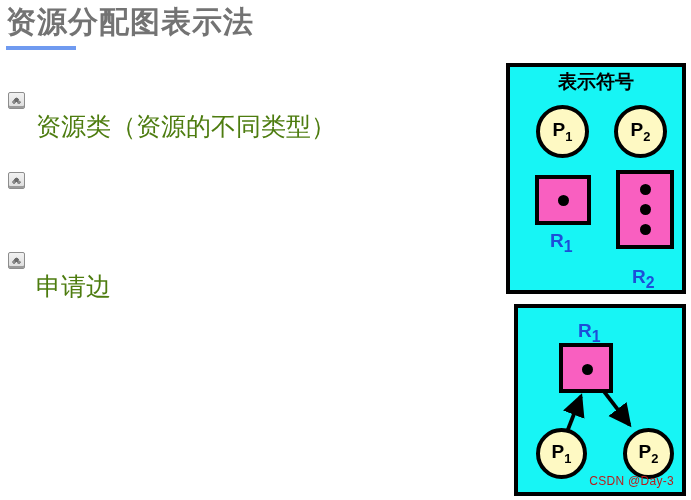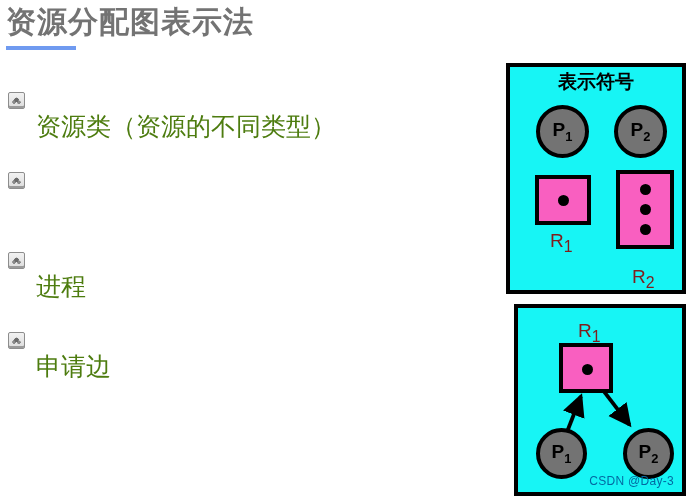--- a/index.html
+++ b/index.html
@@ -107,7 +107,7 @@
 
   .node-circle {
     position: absolute;
-    background: #737373;
+    background: #fef9c3;
     border: 4px solid #000000;
     border-radius: 50%;
     box-sizing: border-box;

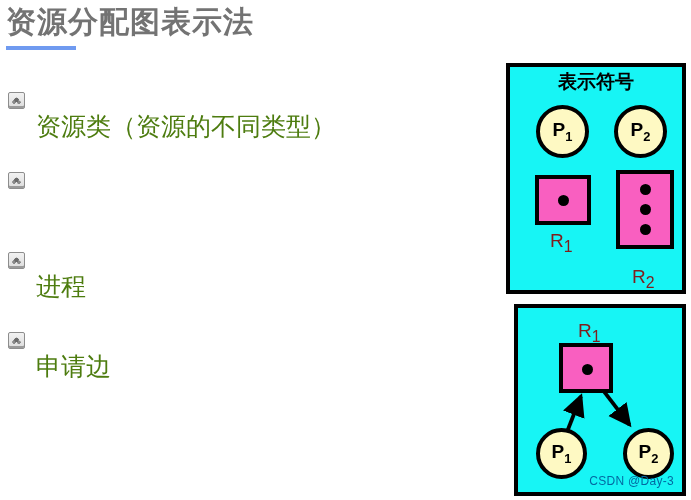--- a/index.html
+++ b/index.html
@@ -134,8 +134,8 @@
   .outside-label {
     position: absolute;
     font-size: 19px;
-    font-weight: normal;
-    color: #7f1d1d;
+    font-weight: bold;
+    color: #1d4ed8;
     font-family: "Liberation Sans", "DejaVu Sans", sans-serif;
     white-space: nowrap;
   }

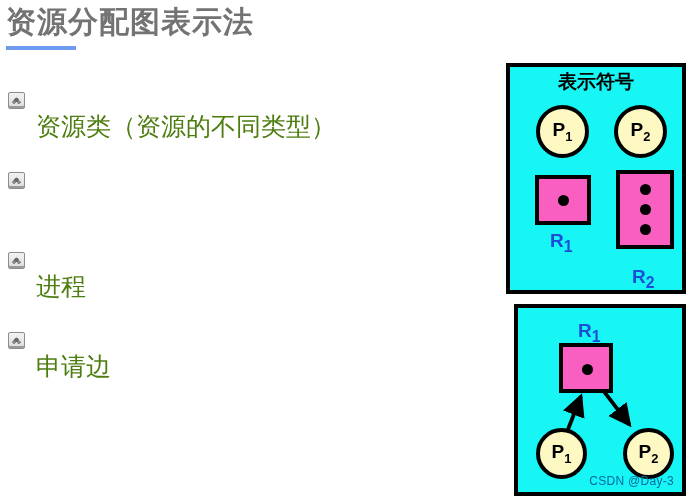--- a/index.html
+++ b/index.html
@@ -183,10 +183,6 @@
     <span class="bullet-marker"></span>
   </div>
 
-  <div class="bullet-row">
-    <span class="bullet-marker"></span>
-    <span class="bullet-text">进程</span>
-  </div>
 
   <div class="bullet-row">
     <span class="bullet-marker"></span>

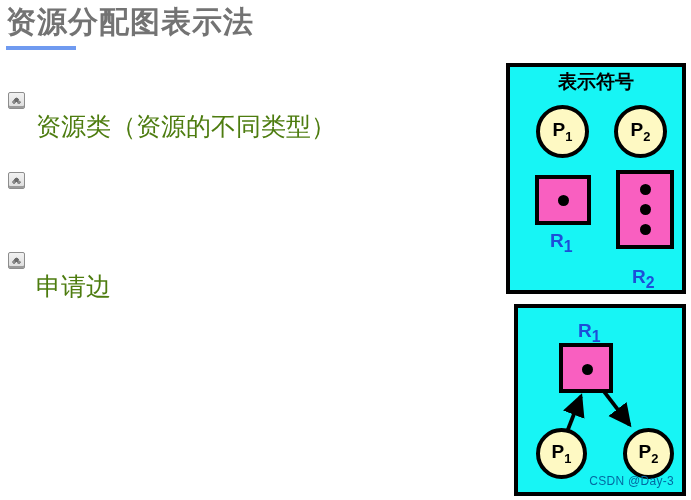--- a/index.html
+++ b/index.html
@@ -161,7 +161,7 @@
     right: 8px;
     bottom: 4px;
     font-size: 12px;
-    color: #0369a1;
+    color: #b91c1c;
     font-family: "Liberation Sans", "DejaVu Sans", sans-serif;
     letter-spacing: 0.3px;
   }

